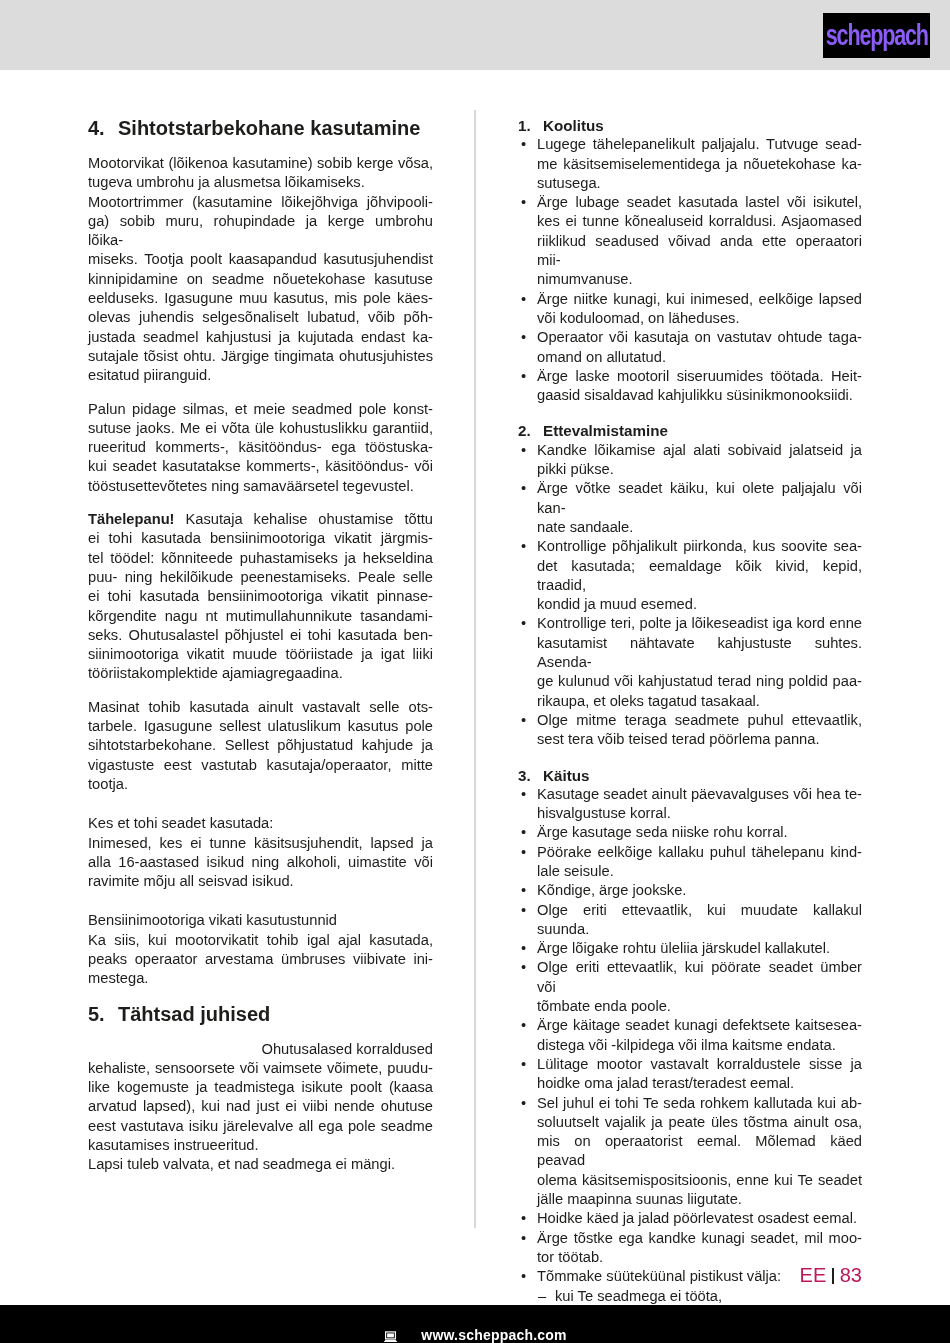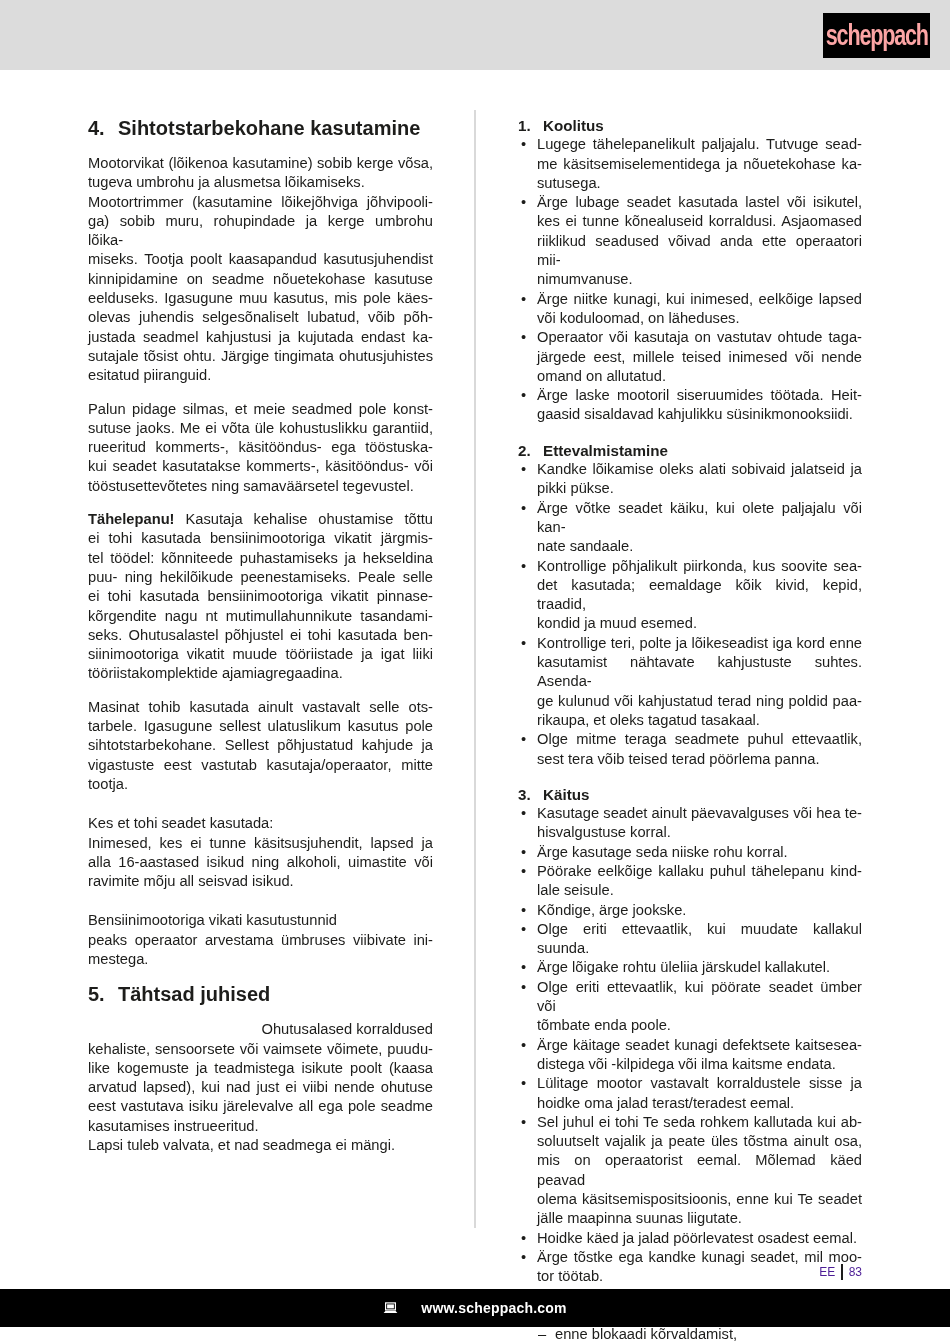--- a/index.html
+++ b/index.html
@@ -15,7 +15,7 @@
   .top-band { position: absolute; left: 0; top: 0; width: 100%; height: 70px; background: #dcdcdc; }
   .logo {
     position: absolute; left: 823px; top: 13px; width: 107px; height: 45px;
-    background: #000; color: #fca5a5;
+    background: #000; color: #8b5cf6;
     display: flex; align-items: center; justify-content: center; overflow: hidden;
   }
   .logo span {

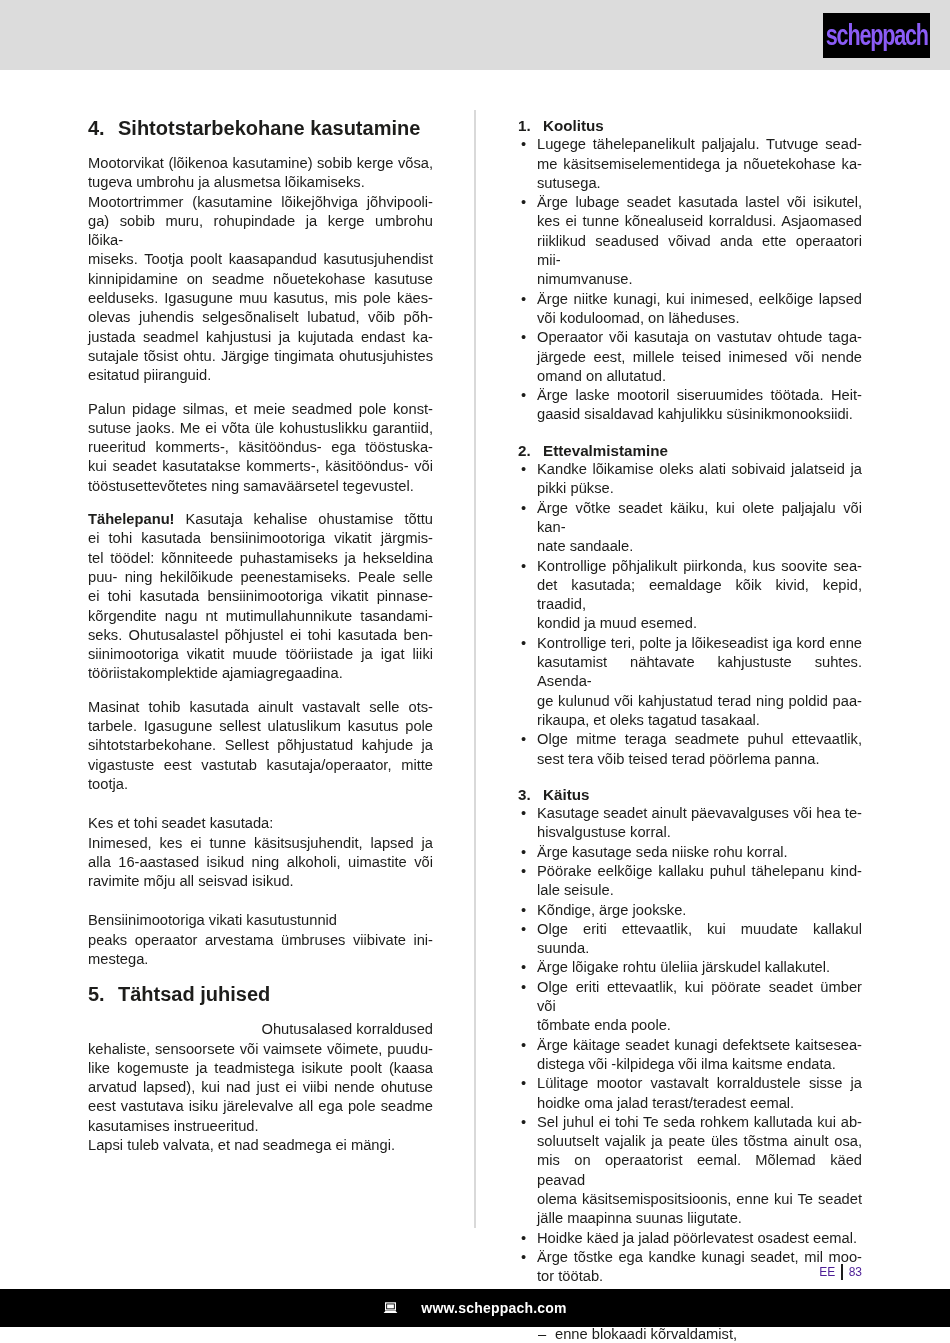--- a/index.html
+++ b/index.html
@@ -173,7 +173,6 @@
       <div class="bitem">
         <span class="marker">•</span>
         <div class="line">Operaator või kasutaja on vastutav ohtude taga-</div>
-        <div class="line">järgede eest, millele teised inimesed või nende</div>
         <div class="line last">omand on allutatud.</div>
       </div>
       <div class="bitem">

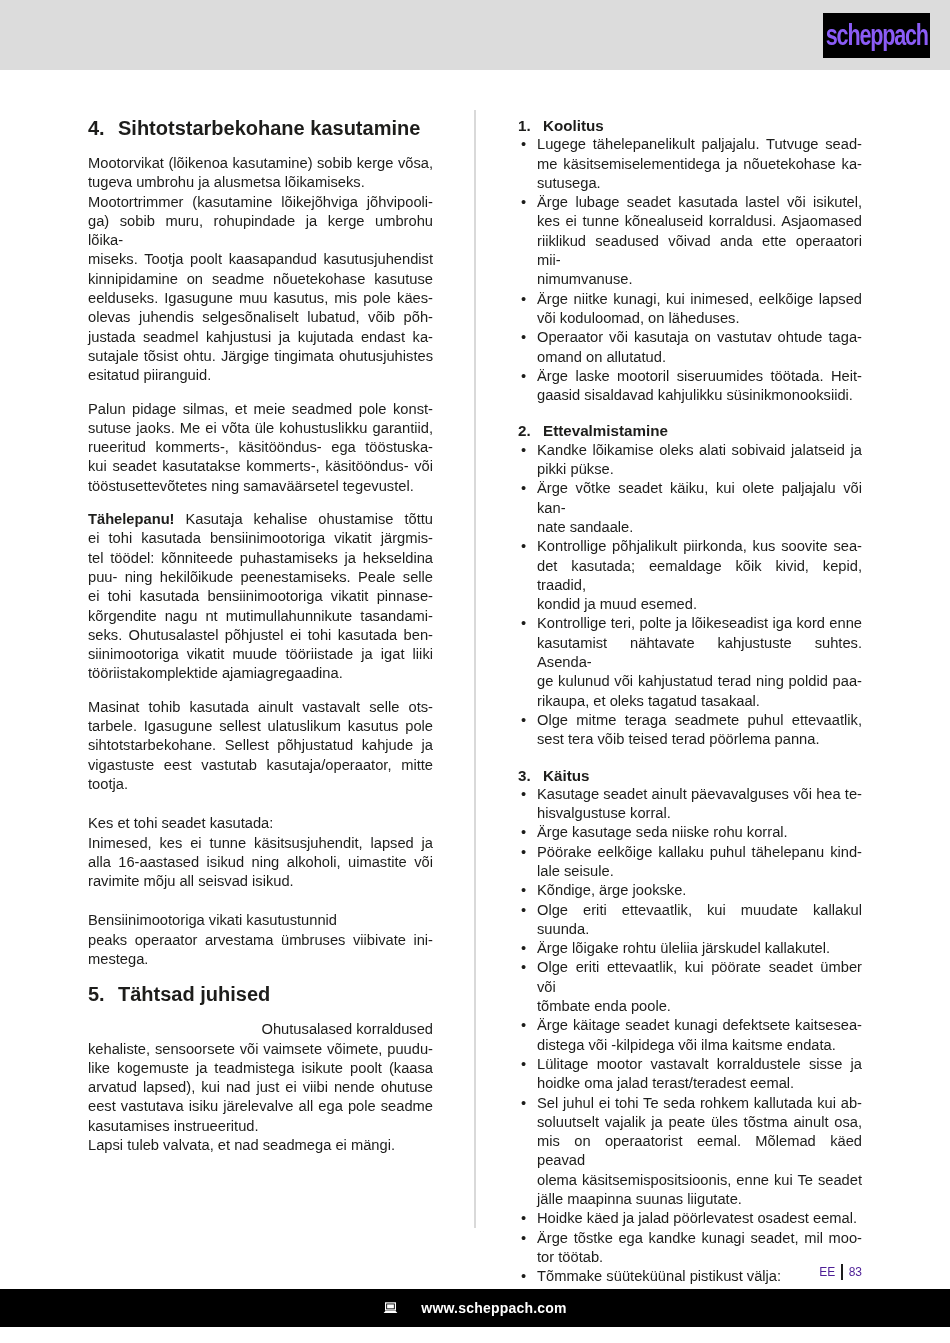--- a/index.html
+++ b/index.html
@@ -188,7 +188,7 @@
     <div class="block bullets">
       <div class="bitem">
         <span class="marker">•</span>
-        <div class="line">Kandke lõikamise oleks alati sobivaid jalatseid ja</div>
+        <div class="line">Kandke lõikamise ajal alati sobivaid jalatseid ja</div>
         <div class="line last">pikki pükse.</div>
       </div>
       <div class="bitem">

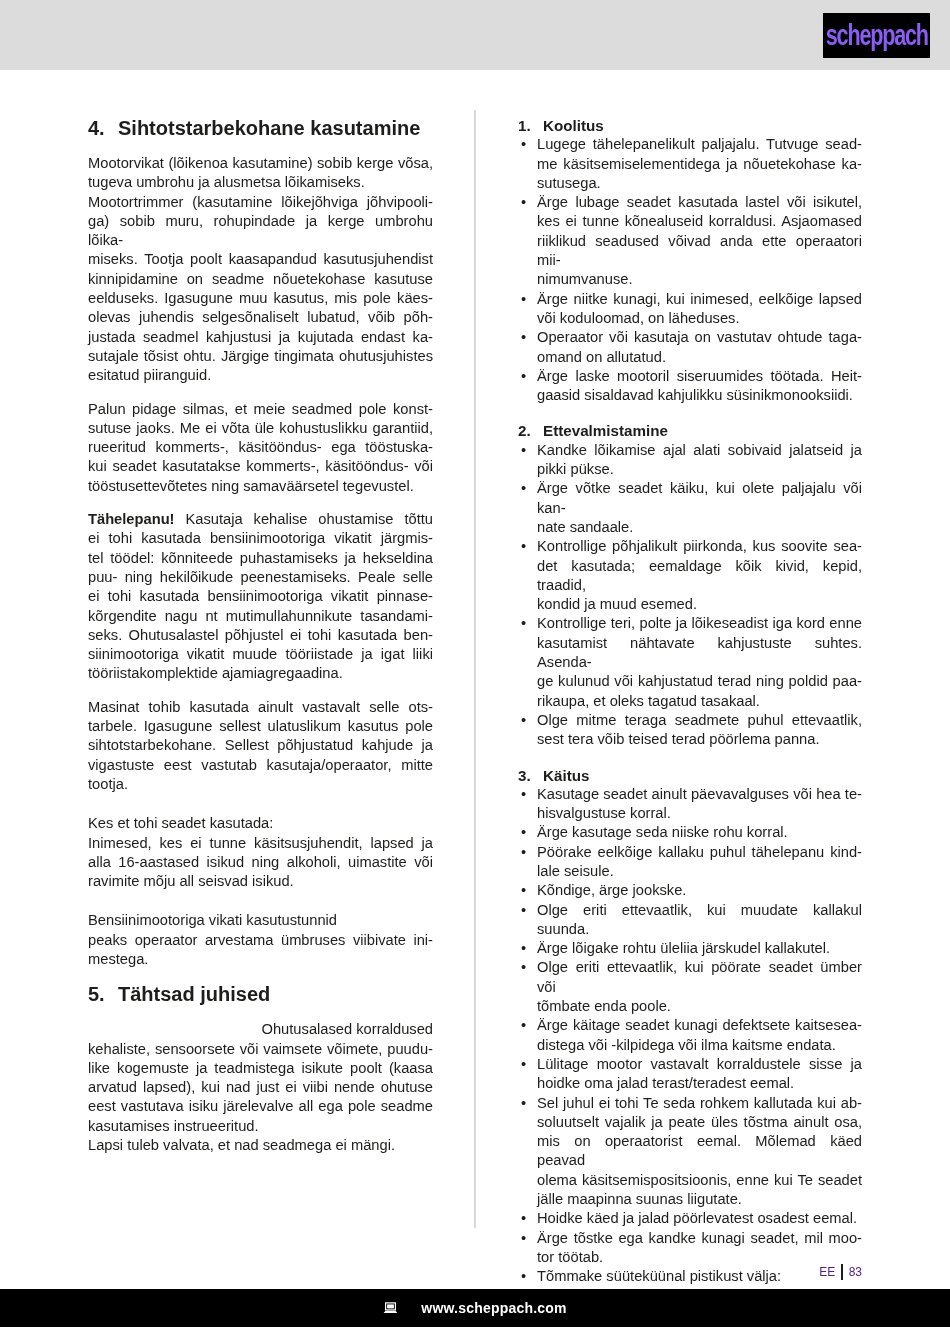--- a/index.html
+++ b/index.html
@@ -127,6 +127,7 @@
     </div>
     <div class="block h3">Bensiinimootoriga vikati kasutustunnid</div>
     <div class="block p">
+      <div class="line">Ka siis, kui mootorvikatit tohib igal ajal kasutada,</div>
       <div class="line">peaks operaator arvestama ümbruses viibivate ini-</div>
       <div class="line last">mestega.</div>
     </div>

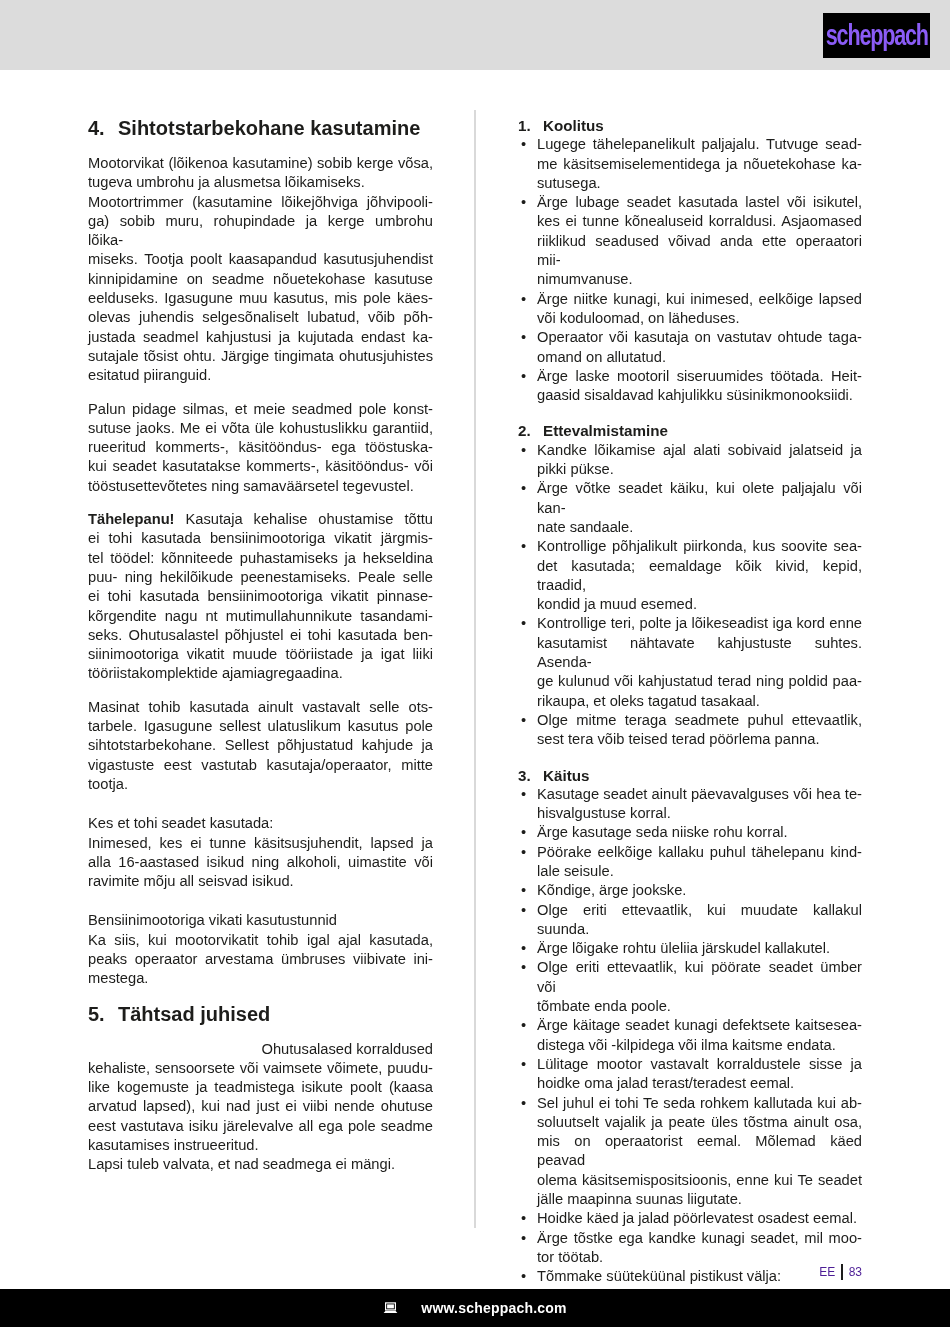--- a/index.html
+++ b/index.html
@@ -51,7 +51,7 @@
 
   .page-num {
     position: absolute; top: 1264px; right: 88px;
-    font-size: 12px; display: flex; align-items: center; gap: 6px; color: #4c1d95;
+    font-size: 20px; display: flex; align-items: center; gap: 6px; color: #be185d;
   }
   .page-num .vbar { width: 1.5px; height: 16px; background: #1d1d1b; display: inline-block; }
 

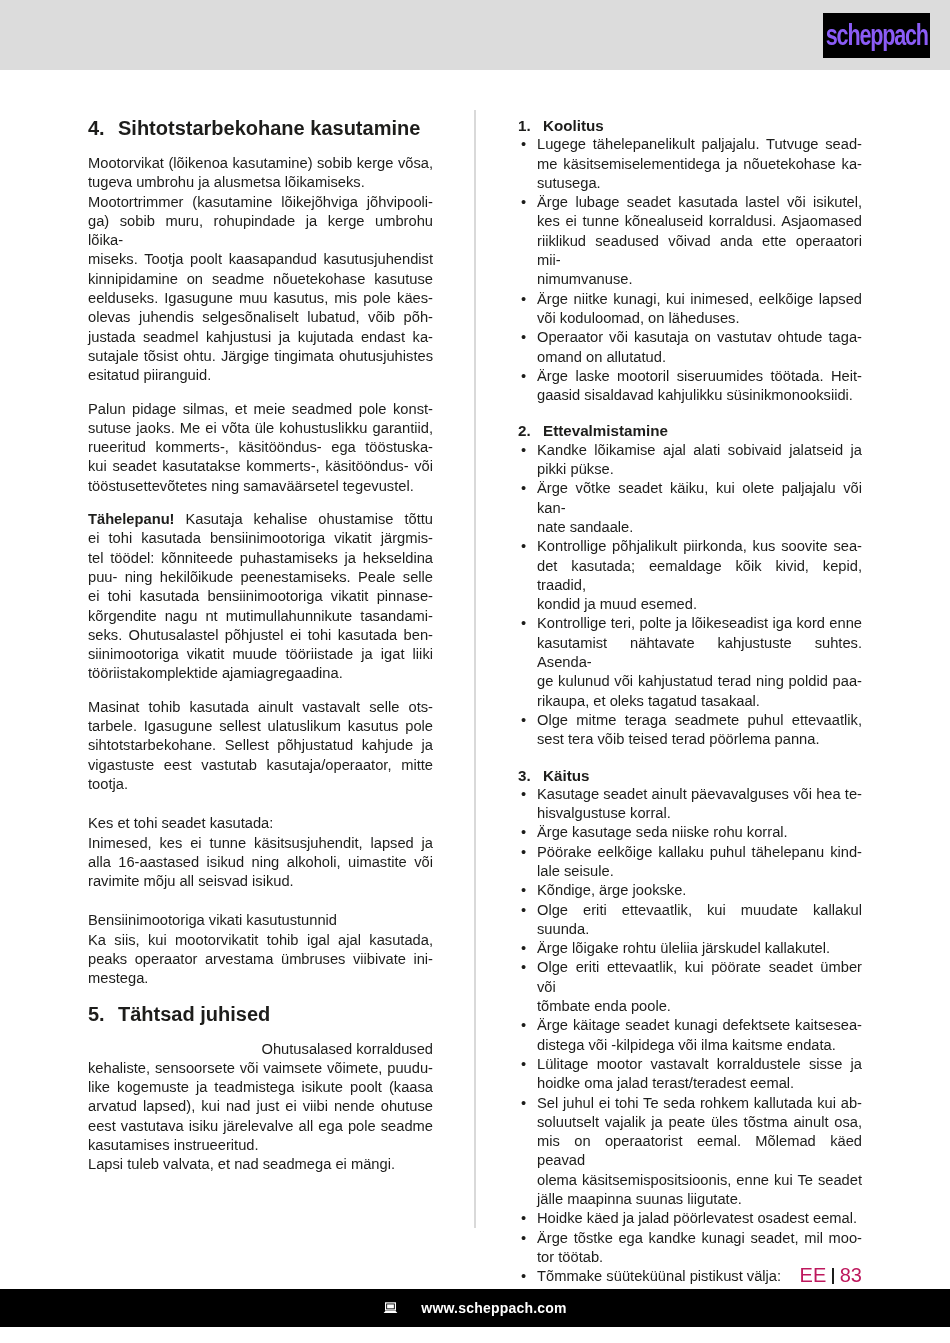--- a/index.html
+++ b/index.html
@@ -56,9 +56,9 @@
   .page-num .vbar { width: 1.5px; height: 16px; background: #1d1d1b; display: inline-block; }
 
   .footer {
-    position: absolute; left: 0; bottom: 16px; width: 100%; height: 38px;
+    position: absolute; left: 0; bottom: 0; width: 100%; height: 38px;
     background: #000; color: #fff;
-    display: flex; align-items: center; justify-content: center; gap: 23px;
+    display: flex; align-items: flex-end; justify-content: center; gap: 23px;
   }
   .footer .url { font-size: 14px; font-weight: 700; letter-spacing: 0.2px; }
   .icon-computer svg { display: block; }

